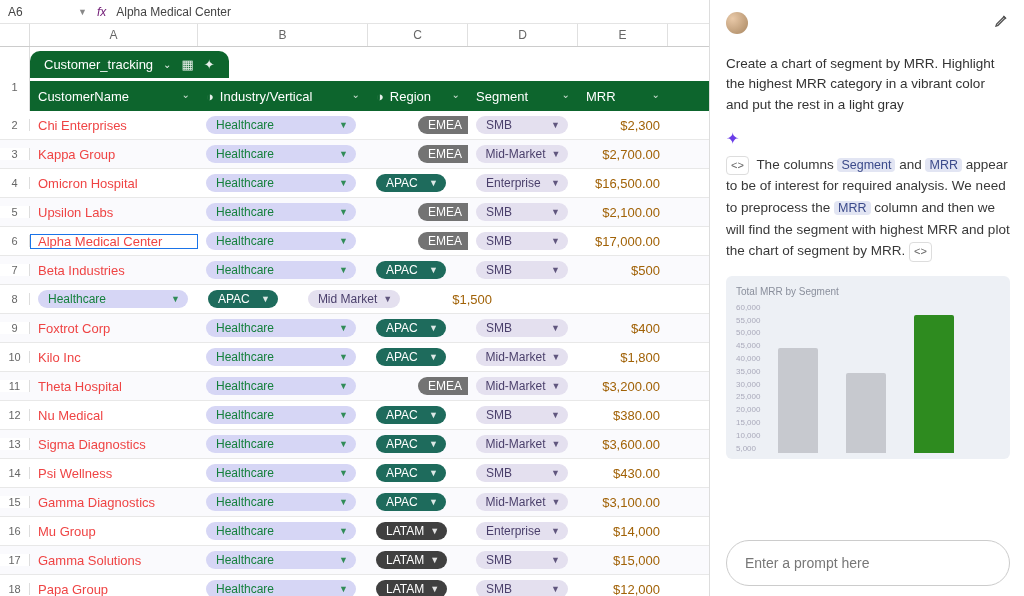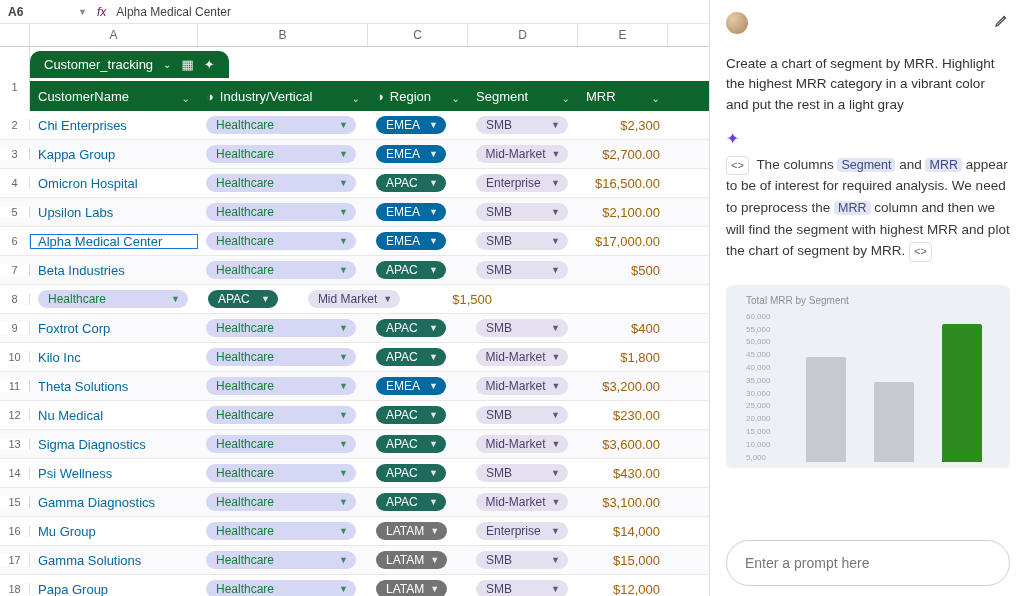--- a/index.html
+++ b/index.html
@@ -6,7 +6,7 @@
 body { width:1024px; height:596px; background:#fff; display:flex; overflow:hidden; }
 .sheet { flex:1 1 710px; height:100%; display:flex; flex-direction:column; border-right:1px solid #ddd;}
 .fbar { height:24px; display:flex; align-items:center; gap:10px; padding:2px 8px; font-size:12px; color:#444; border-bottom:1px solid #e4e4e4; }
-.fbar .cellref { width:60px;font-weight:bold; }
+.fbar .cellref { width:60px; }
 .fbar .fx { font-style:italic; color:#701a75;}
 .fbar .fval { color:#444; }
 .colhdr { display:flex; border-bottom:1px solid #ccc; font-size:12px; color:#666; }

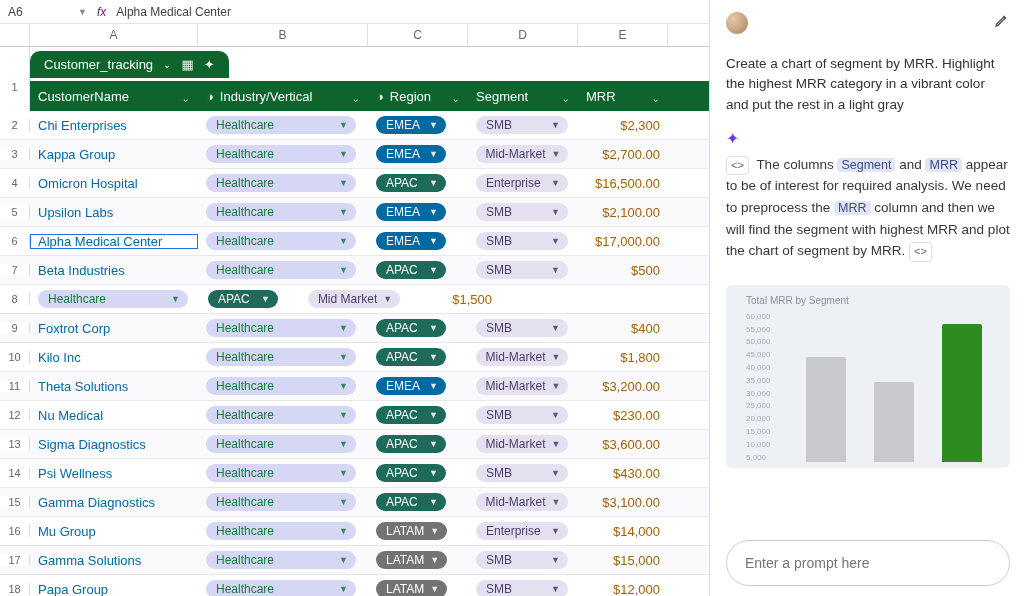--- a/index.html
+++ b/index.html
@@ -20,7 +20,7 @@
 .gridwrap{flex:1;overflow:auto;}
 .thead { display:flex; background:#0d652d; color:#fff; font-size:13px; height:30px; align-items:center;}
 .thead .rowlabel{background:#fff;height:30px;}
-.th { display:flex; align-items:flex-end; gap:6px; padding:0 8px; position:relative;}
+.th { display:flex; align-items:flex-start; gap:6px; padding:0 8px; position:relative;}
 .th .dd { margin-left:auto; font-size:10px; opacity:.8;}
 .tr { display:flex; height:29px; align-items:center; border-bottom:1px solid #e8e8e8; font-size:13px;}
 .tr:nth-child(even){background:#fafafd;}

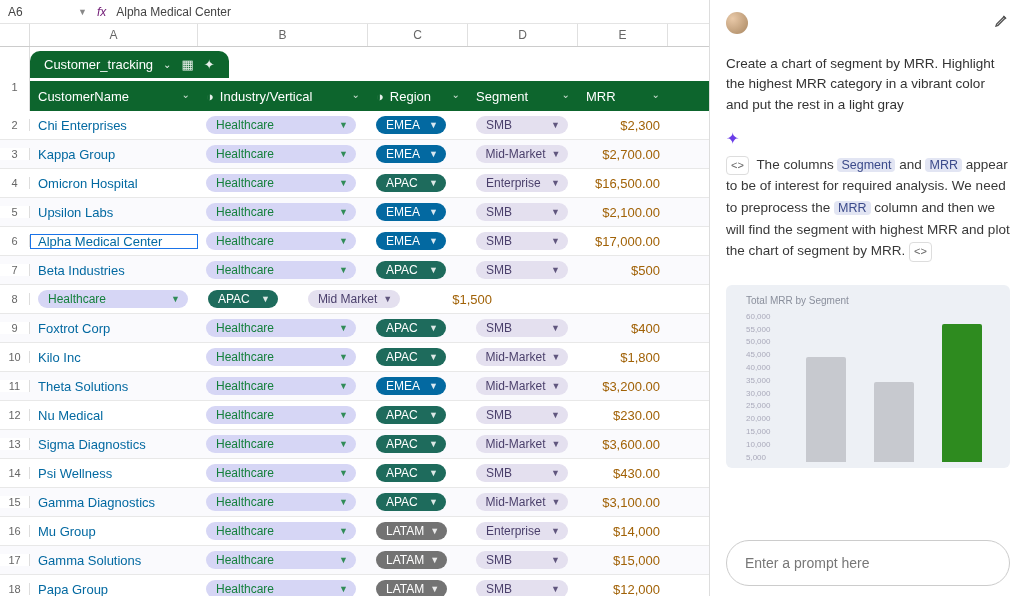--- a/index.html
+++ b/index.html
@@ -25,7 +25,7 @@
 .tr { display:flex; height:29px; align-items:center; border-bottom:1px solid #e8e8e8; font-size:13px;}
 .tr:nth-child(even){background:#fafafd;}
 .td { padding:0 8px; display:flex; align-items:center; overflow:hidden;white-space:nowrap;}
-.td.colA{color:#0369a1;}
+.td.colA{color:#ef4444;}
 .pill { display:inline-flex; align-items:center; gap:6px; border-radius:12px; padding:2px 8px 2px 10px; font-size:12px; color:#fff; min-width:70px;}
 .pill .car{font-size:9px;opacity:.85;margin-left:auto;}
 .pill-ind{background:#d6d6f5;color:#15803d;width:150px;}

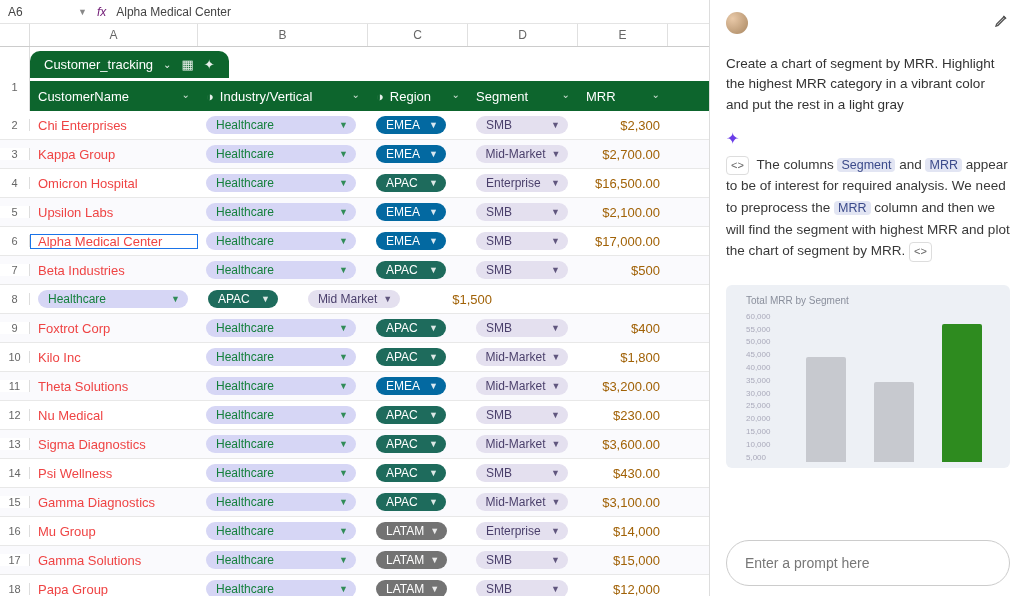--- a/index.html
+++ b/index.html
@@ -30,7 +30,7 @@
 .pill .car{font-size:9px;opacity:.85;margin-left:auto;}
 .pill-ind{background:#d6d6f5;color:#15803d;width:150px;}
 .pill-seg{background:#e4e0ef;color:#4a3f6b;width:92px;justify-content:center;}
-.pill-EMEA{background:#0369a1;}
+.pill-EMEA{background:#737373;margin-left:42px;}
 .pill-APAC{background:#1e6b5c;}
 .pill-LATAM{background:#737373;}
 .td.colE{justify-content:flex-end;color:#a16207;}

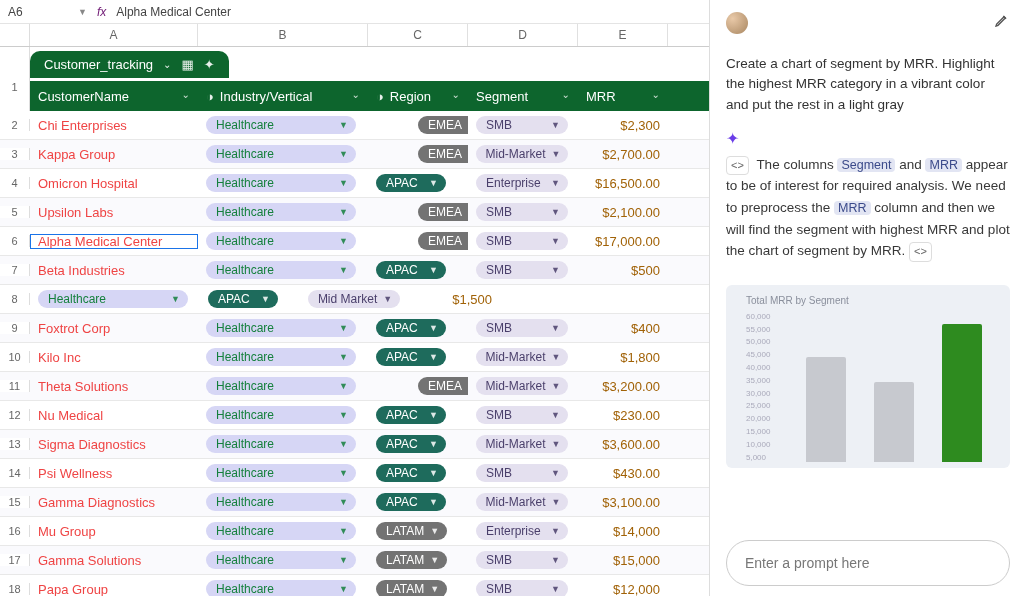--- a/index.html
+++ b/index.html
@@ -45,7 +45,7 @@
 .resp{line-height:1.6;color:#383838;}
 .tag{background:#e2e5f3;color:#3b4a8a;border-radius:4px;padding:0 4px;font-size:12.5px;}
 .code{display:inline-block;border:1px solid #ddd;border-radius:4px;padding:0 4px;font-size:11px;color:#666;margin-right:4px;}
-.chartbox{margin-top:23px;background:#edf0f5;border-radius:6px;padding:10px 10px 6px 20px;}
+.chartbox{margin-top:14px;background:#edf0f5;border-radius:6px;padding:10px 10px 6px 10px;}
 .chartbox .ct{font-size:10px;color:#8a8f9c;margin-bottom:6px;}
 .chart{display:flex;align-items:flex-end;height:150px;gap:28px;padding-left:42px;position:relative;justify-content:center;}
 .bar{width:40px;border-radius:2px 2px 0 0;}

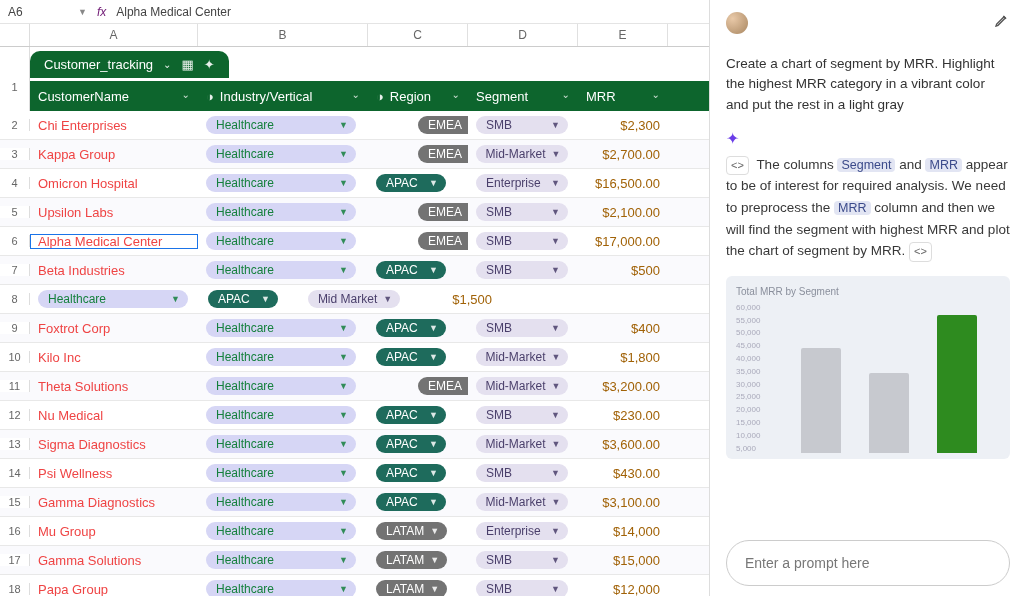--- a/index.html
+++ b/index.html
@@ -47,7 +47,7 @@
 .code{display:inline-block;border:1px solid #ddd;border-radius:4px;padding:0 4px;font-size:11px;color:#666;margin-right:4px;}
 .chartbox{margin-top:14px;background:#edf0f5;border-radius:6px;padding:10px 10px 6px 10px;}
 .chartbox .ct{font-size:10px;color:#8a8f9c;margin-bottom:6px;}
-.chart{display:flex;align-items:flex-end;height:150px;gap:28px;padding-left:42px;position:relative;justify-content:center;}
+.chart{display:flex;align-items:flex-end;height:150px;gap:28px;padding-left:42px;position:relative;}
 .bar{width:40px;border-radius:2px 2px 0 0;}
 .ylabs{position:absolute;left:0;top:0;height:100%;display:flex;flex-direction:column;justify-content:space-between;font-size:8px;color:#aab;}
 .inputbar{margin-top:auto;padding-top:12px;}

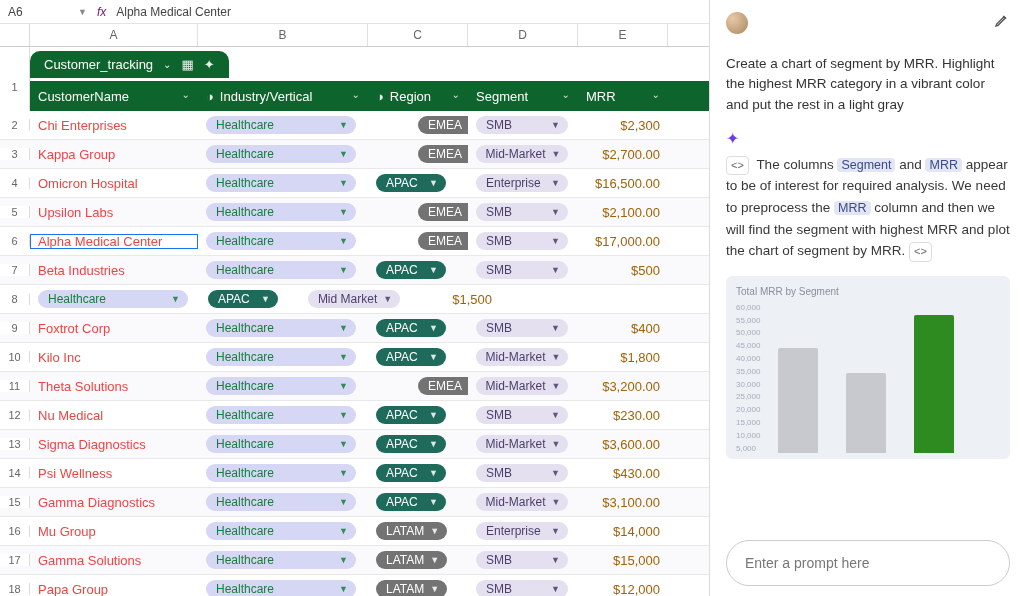--- a/index.html
+++ b/index.html
@@ -238,7 +238,7 @@
       </div>
       <div class="tr">
         <div class="rowlabel">11</div>
-        <div class="td colA">Theta Solutions</div>
+        <div class="td colA">Theta Hospital</div>
         <div class="td colB">
           <span class="pill pill-ind">Healthcare<span class="car">▼</span></span>
         </div>

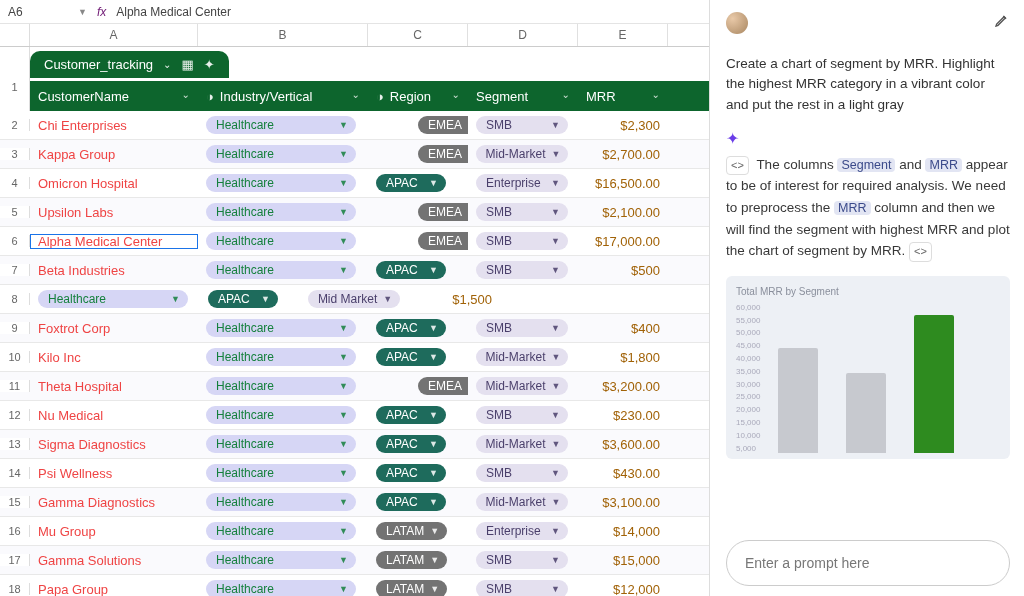--- a/index.html
+++ b/index.html
@@ -262,7 +262,7 @@
         <div class="td colD">
           <span class="pill pill-seg">SMB<span class="car">▼</span></span>
         </div>
-        <div class="td colE">$230.00</div>
+        <div class="td colE">$380.00</div>
       </div>
       <div class="tr">
         <div class="rowlabel">13</div>

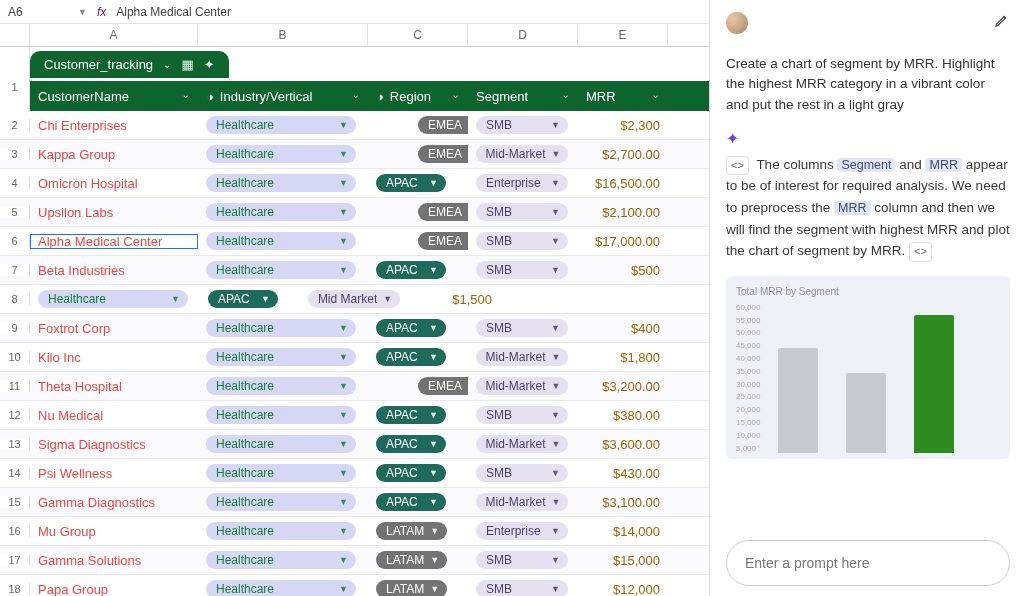--- a/index.html
+++ b/index.html
@@ -32,7 +32,7 @@
 .pill-seg{background:#e4e0ef;color:#4a3f6b;width:92px;justify-content:center;}
 .pill-EMEA{background:#737373;margin-left:42px;}
 .pill-APAC{background:#1e6b5c;}
-.pill-LATAM{background:#737373;}
+.pill-LATAM{background:#404040;}
 .td.colE{justify-content:flex-end;color:#a16207;}
 .selrow .td.colA{outline:1.5px solid #1a73e8;outline-offset:-1px;background:#fff;}
 

